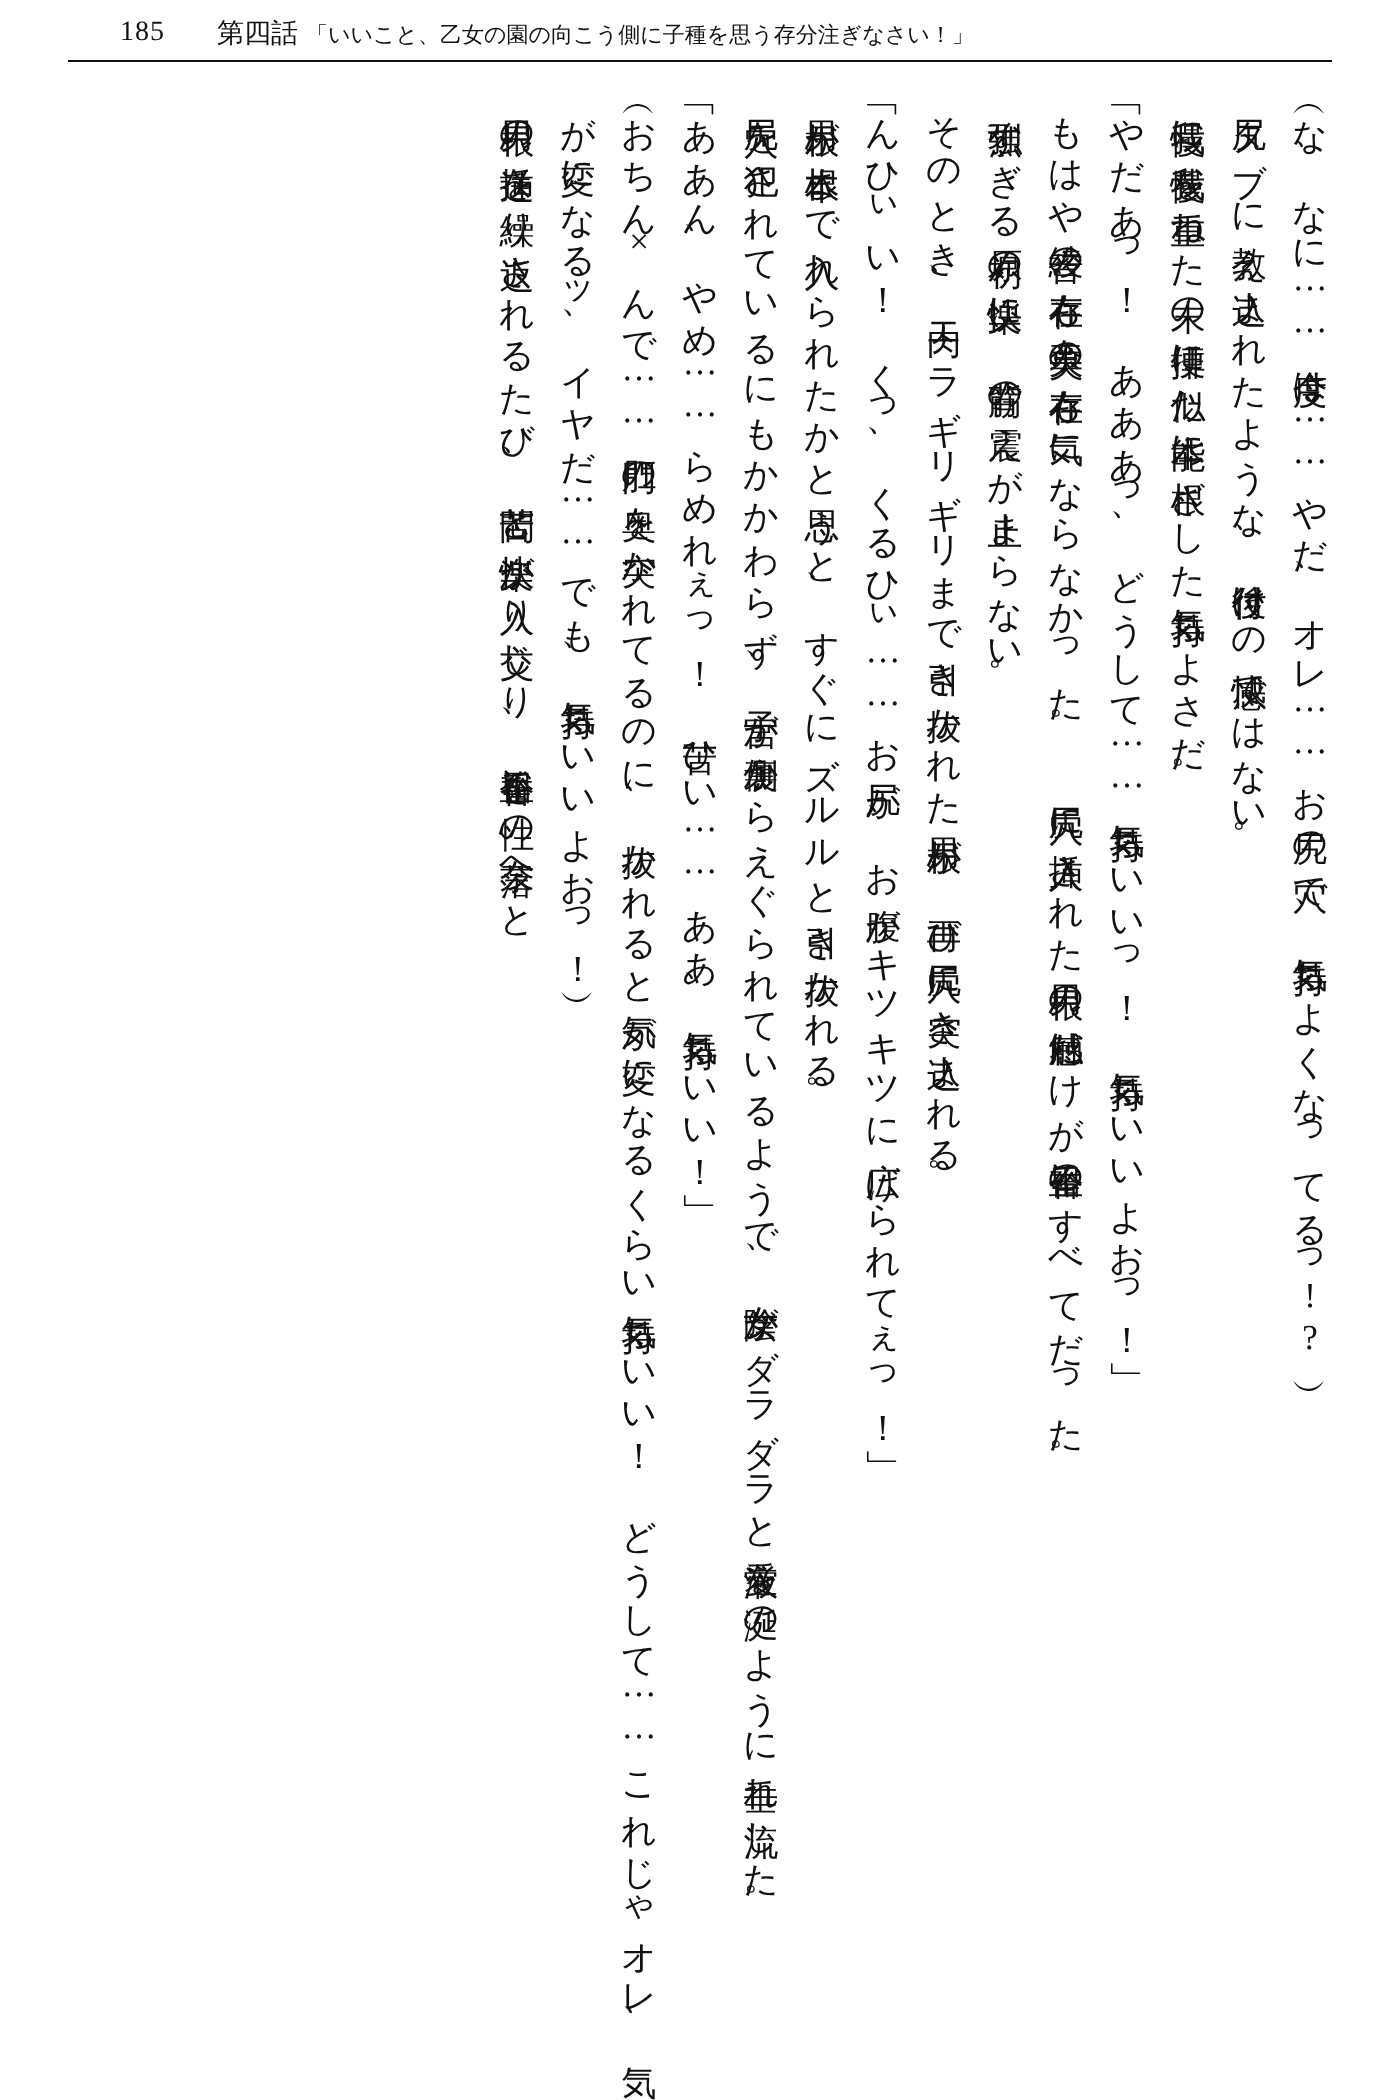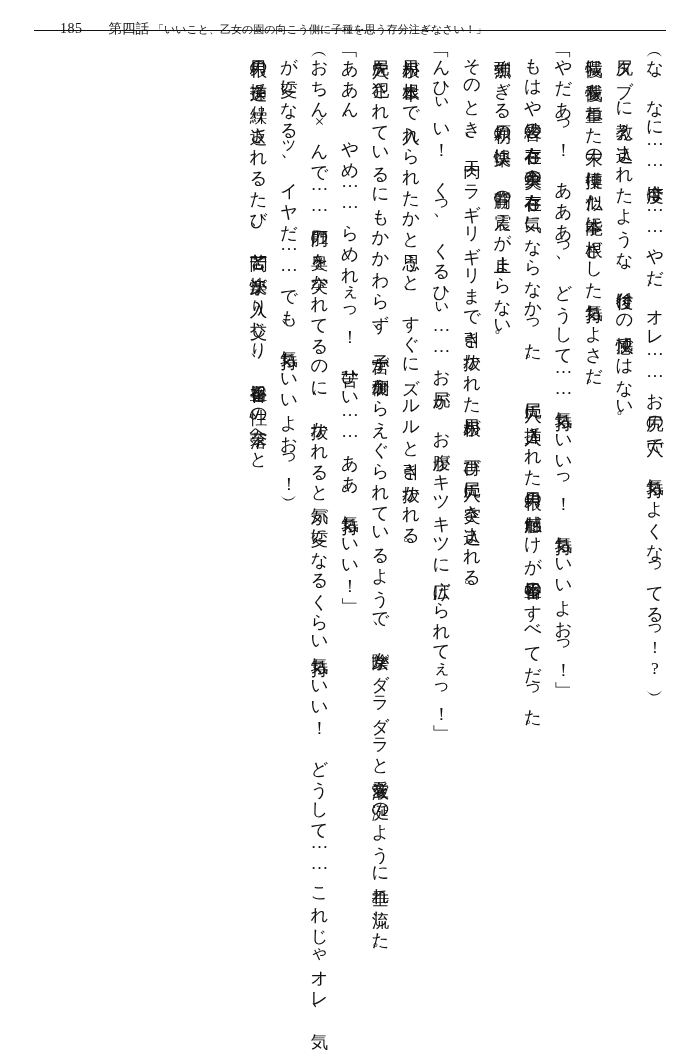--- a/index.html
+++ b/index.html
@@ -26,7 +26,7 @@
   
   .header {
     position: absolute;
-    top: 12px;
+    top: 0;
     left: 0;
     width: 700px;
     height: 34px;

